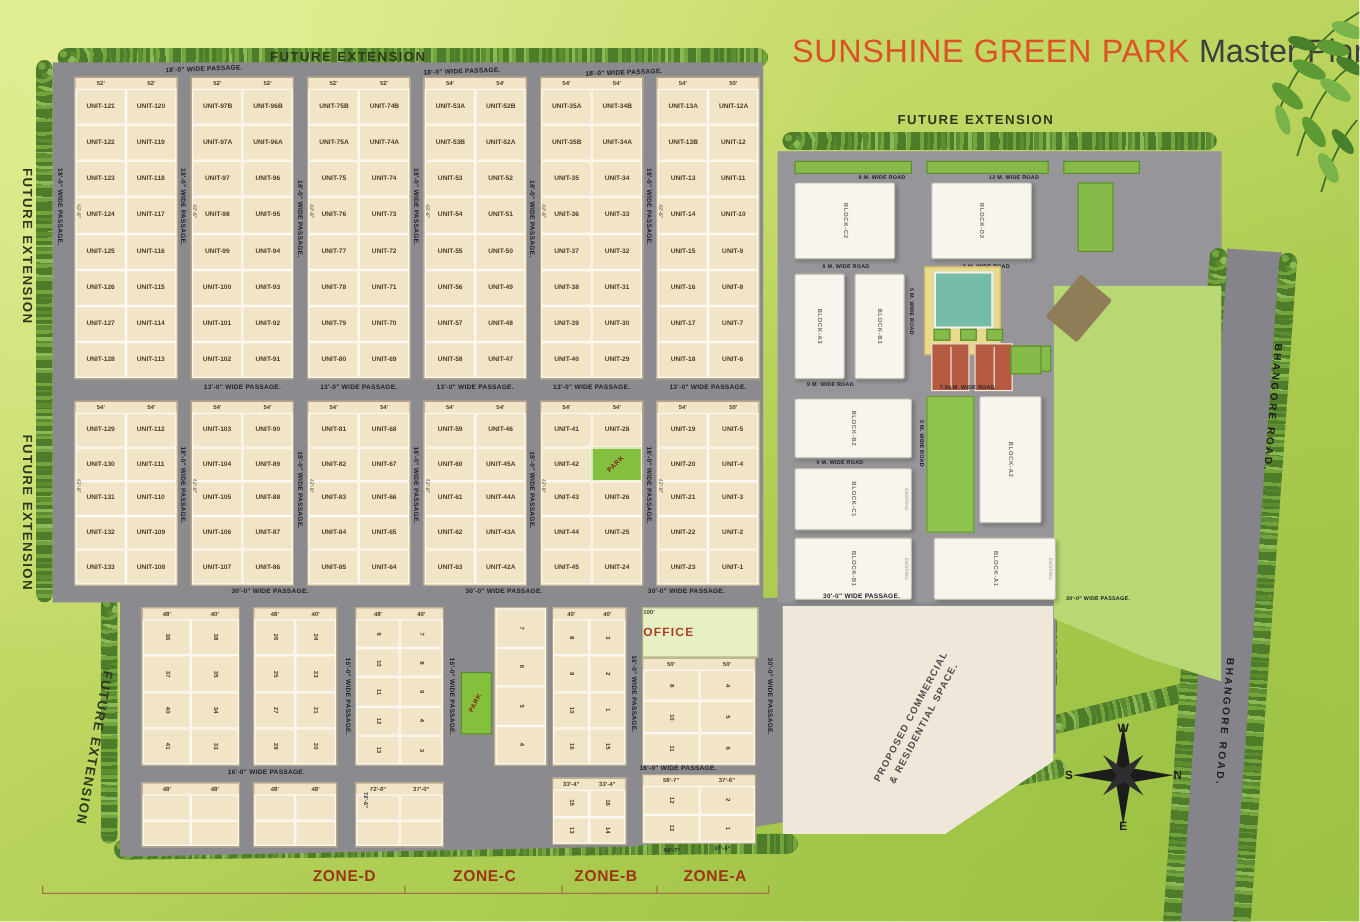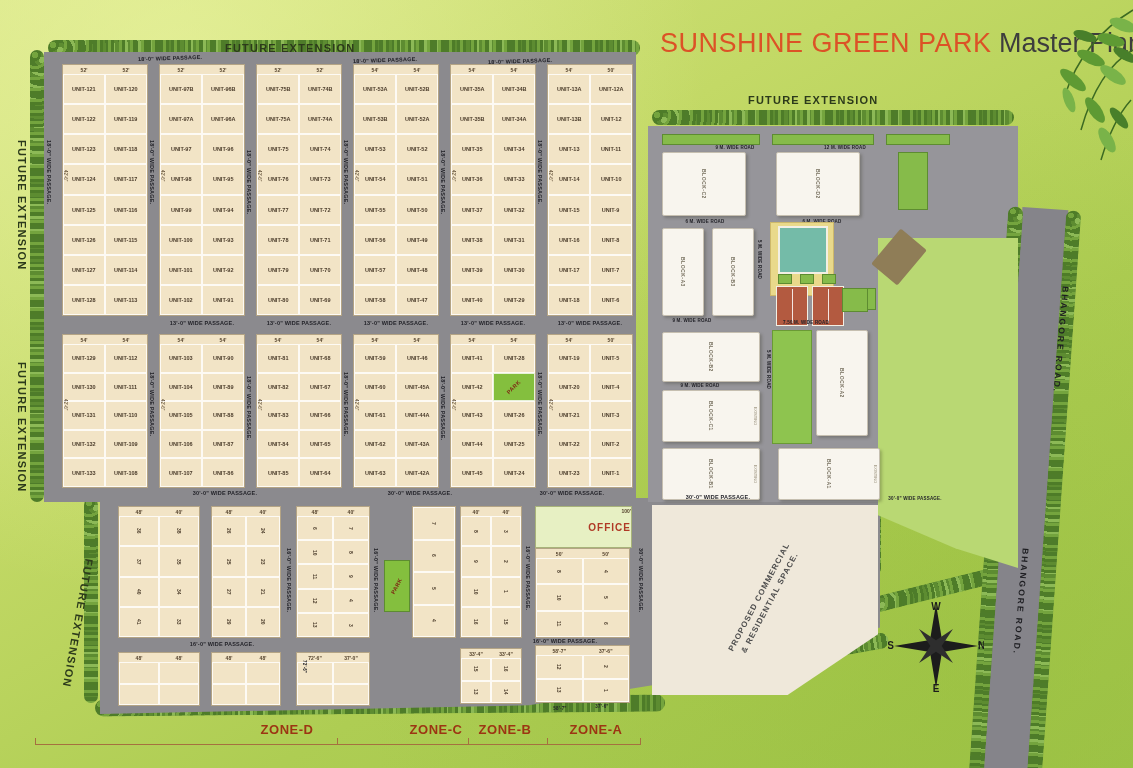--- a/index.html
+++ b/index.html
@@ -51,7 +51,7 @@
   .court{position:absolute;background:#b35a40;border:1px solid #f2efe4;}
   .court:after{content:"";position:absolute;left:50%;top:4%;width:1px;height:92%;background:rgba(255,255,255,.85);}
   
-  .office{position:absolute;background:#e7f0c3;border:1px solid #a8b37a;display:flex;align-items:flex-end;justify-content:center;flex-direction:column;}
+  .office{position:absolute;background:#e7f0c3;border:1px solid #a8b37a;display:flex;align-items:flex-start;justify-content:center;flex-direction:column;}
   .office .olabel{font-size:10px;font-weight:700;color:#b03a26;letter-spacing:1px;}
   .office .odim{position:absolute;top:1px;font-size:5px;font-weight:700;color:#54422c;}
   .parkplot{position:absolute;background:#84bf3e;border:1px solid #5d8c31;display:flex;align-items:center;justify-content:center;}

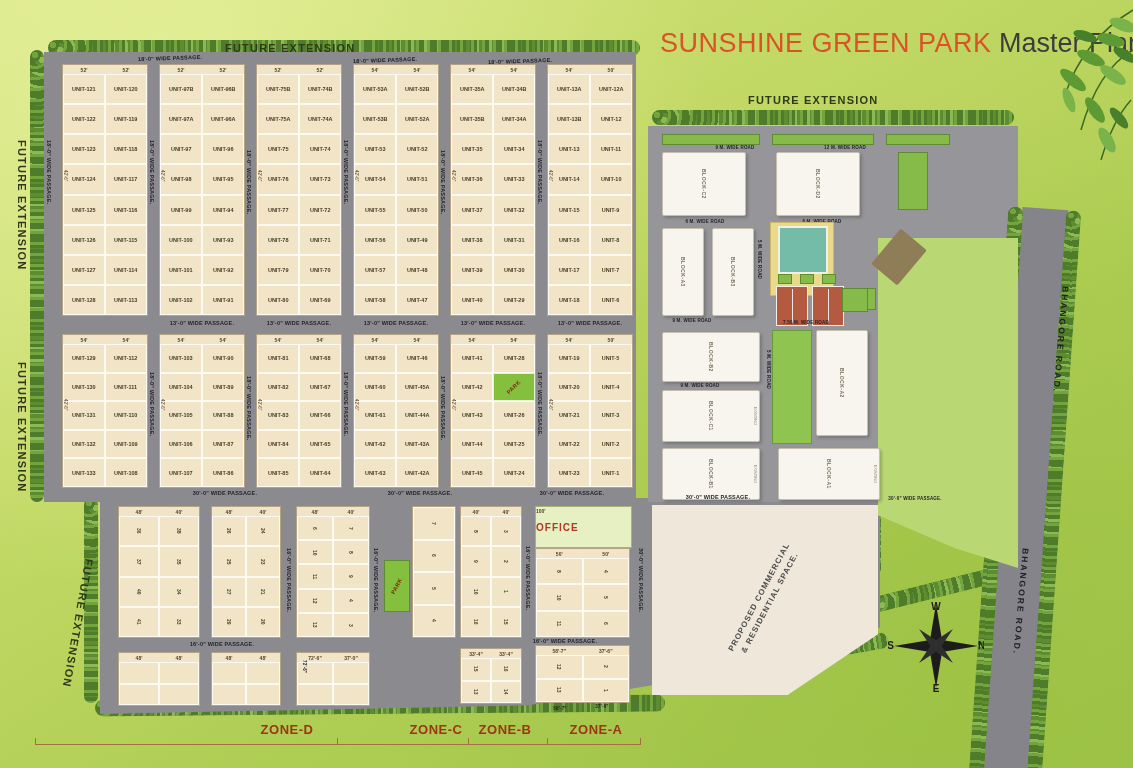--- a/index.html
+++ b/index.html
@@ -1300,7 +1300,7 @@
 <div class="hlabel sm" style="left:602px;top:704px;">37'-6"</div>
 
 <div class="zone" style="left:287px;top:722px;">ZONE-D</div>
-<div class="zone" style="left:436px;top:722px;">ZONE-C</div>
+<div class="zone" style="left:404px;top:722px;">ZONE-C</div>
 <div class="zone" style="left:505px;top:722px;">ZONE-B</div>
 <div class="zone" style="left:596px;top:722px;">ZONE-A</div>
 <div class="zline" style="left:35px;top:744px;width:605px;height:1px;"></div>

